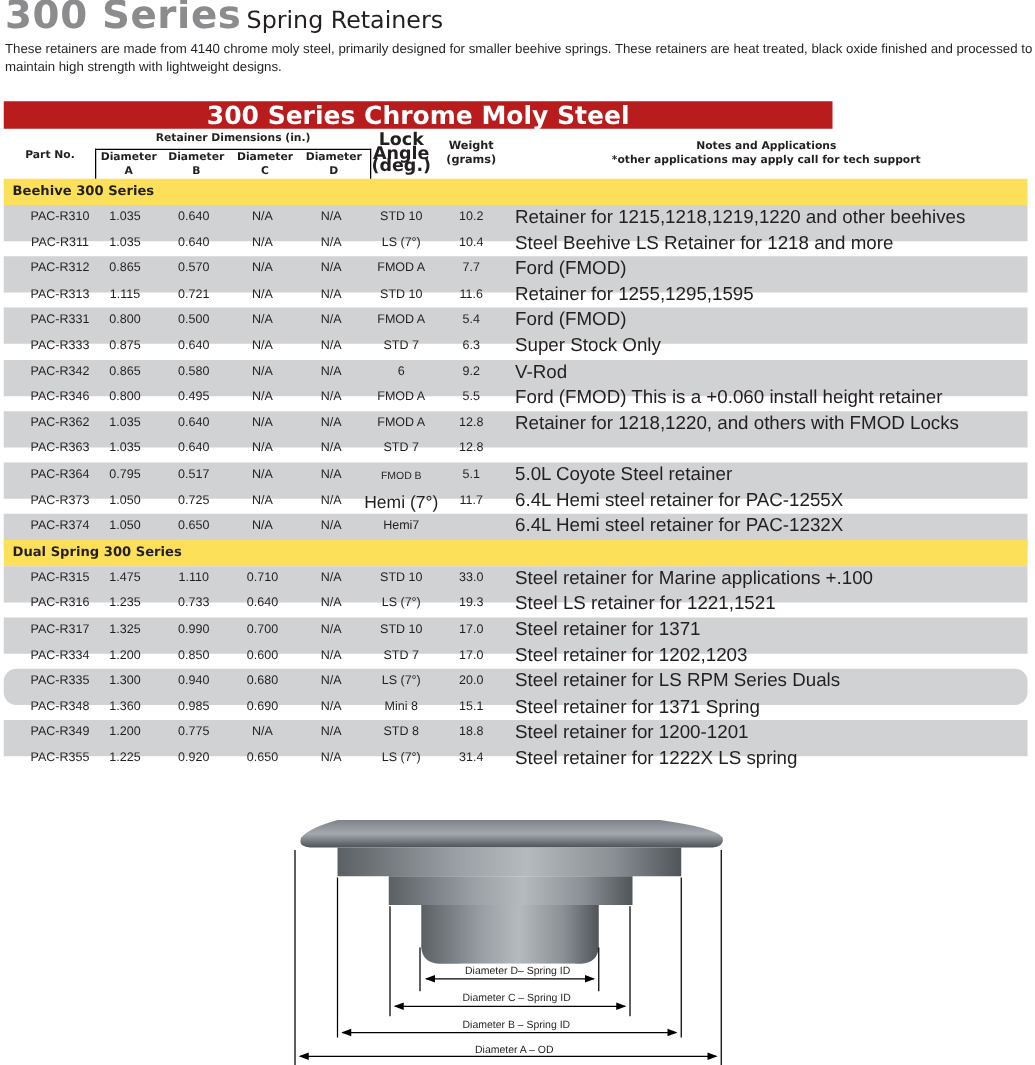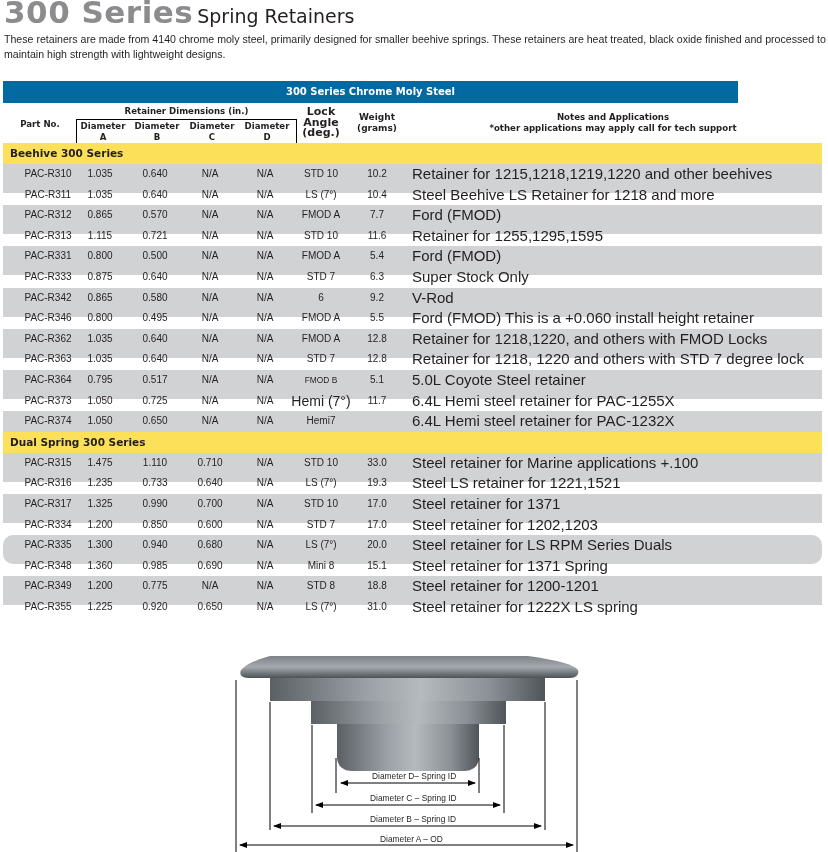--- a/index.html
+++ b/index.html
@@ -8,7 +8,7 @@
   .title .big { font-family:"DejaVu Sans", sans-serif; font-weight:bold; font-size:31px; color:#8c8c8e; letter-spacing:0.5px; }
   .title .small { font-family:"DejaVu Sans", sans-serif; font-size:19px; color:#231f20; margin-left:4px; }
   .desc { position:absolute; left:4px; top:32px; width:822px; font-size:10.6px; line-height:15px; color:#231f20; font-family:"Liberation Sans Narrow","Liberation Sans", sans-serif; }
-  .blackbar { position:absolute; left:3px; top:81px; width:735px; height:22px; background:#0369a1; color:#fff; font-family:"DejaVu Sans", sans-serif; font-weight:bold; font-size:10px; text-align:center; line-height:22px; }
+  .blackbar { position:absolute; left:3px; top:81px; width:663px; height:22px; background:#b91c1c; color:#fff; font-family:"DejaVu Sans", sans-serif; font-weight:bold; font-size:20px; text-align:center; line-height:22px; }
   .hdr { position:absolute; top:103px; left:3px; width:819px; height:40px; font-family:"DejaVu Sans", sans-serif; font-weight:bold; font-size:8.6px; color:#231f20; }
   .hdr div { position:absolute; text-align:center; line-height:10.5px; }
   .dimbox { position:absolute; left:73px; top:16px; width:219px; height:24px; border-top:1px solid #000; border-left:1px solid #000; border-right:1px solid #000; }

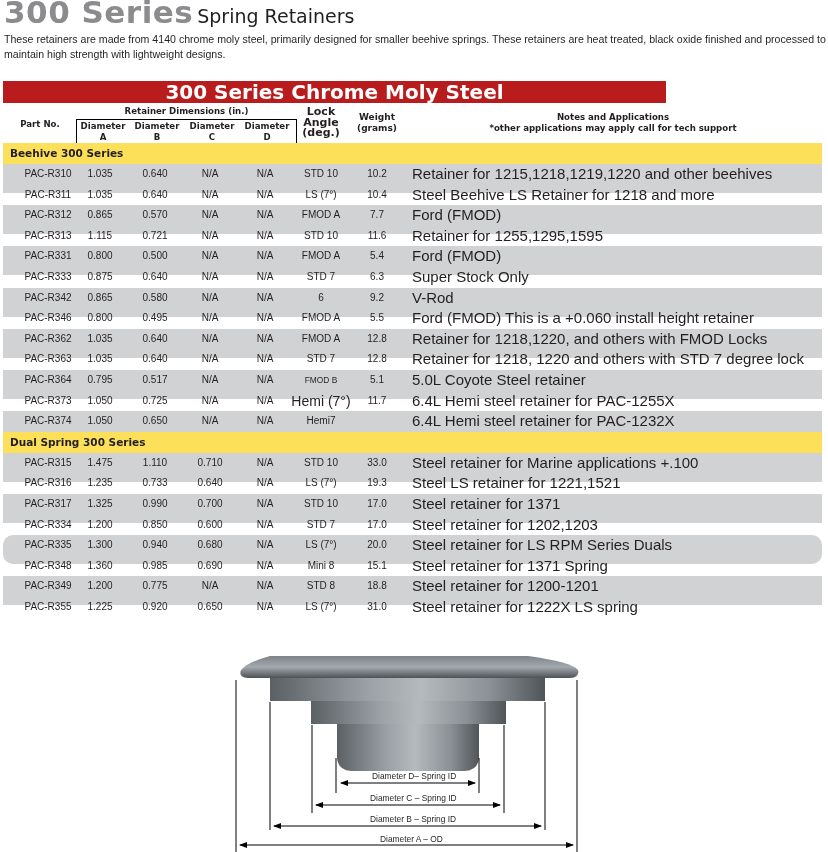--- a/index.html
+++ b/index.html
@@ -46,7 +46,7 @@
   <div style="left:128px; width:52px; top:18px;"><span>Diameter</span><br><span>B</span></div>
   <div style="left:183px; width:52px; top:18px;"><span>Diameter</span><br><span>C</span></div>
   <div style="left:238px; width:52px; top:18px;"><span>Diameter</span><br><span>D</span></div>
-  <div style="left:292px; width:52px; top:4px; font-size:11px;"><span>Lock</span><br><span>Angle</span><br><span>(deg.)</span></div>
+  <div style="left:292px; width:52px; top:4px; font-size:14px;"><span>Lock</span><br><span>Angle</span><br><span>(deg.)</span></div>
   <div style="left:348px; width:52px; top:9px; font-size:9px;"><span>Weight</span><br><span>(grams)</span></div>
   <div style="left:400px; width:420px; top:9px;"><span>Notes and Applications</span><br><span>*other applications may apply call for tech support</span></div>
 </div>

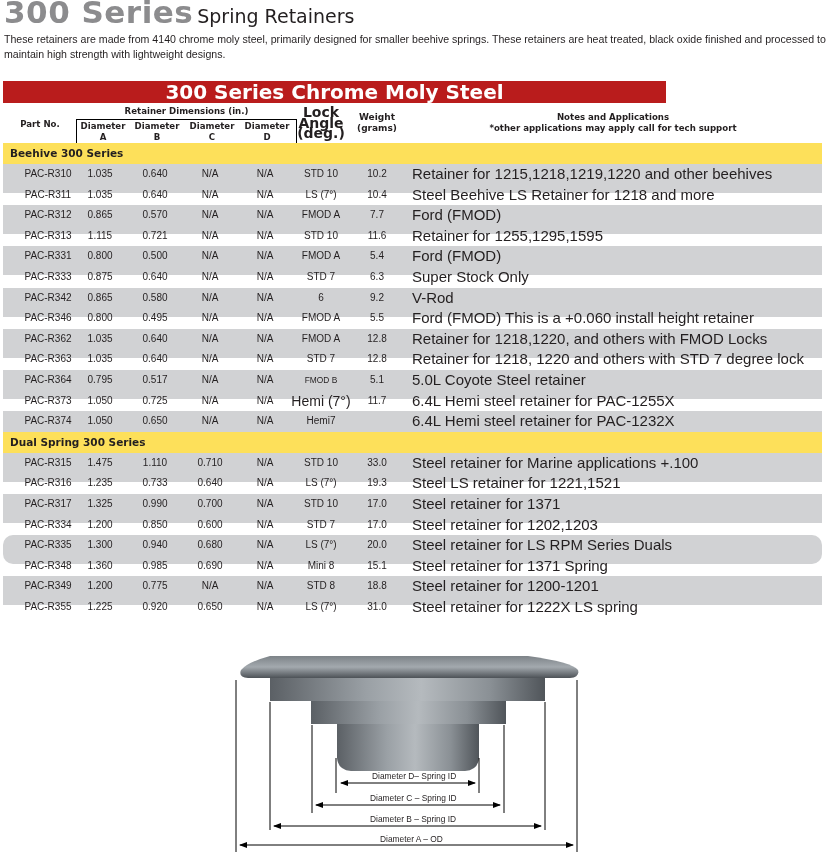--- a/index.html
+++ b/index.html
@@ -151,7 +151,6 @@
       <span class="c-d">N/A</span>
       <span class="c-lock">STD 7</span>
       <span class="c-w">12.8</span>
-      <span class="c-notes">Retainer for 1218, 1220 and others with STD 7 degree lock</span>
     </div>
     <div class="row g" style="top: 370px;">
       <span class="c-part">PAC-R364</span>

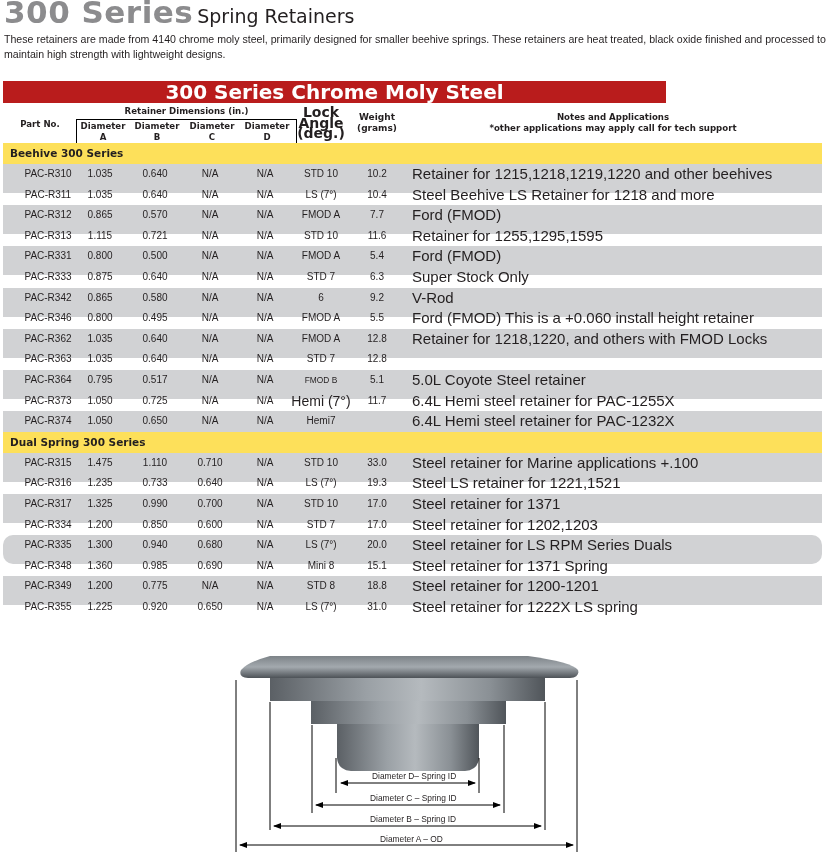--- a/index.html
+++ b/index.html
@@ -260,7 +260,7 @@
       <span class="c-c">0.650</span>
       <span class="c-d">N/A</span>
       <span class="c-lock">LS (7°)</span>
-      <span class="c-w">31.0</span>
+      <span class="c-w">31.4</span>
       <span class="c-notes">Steel retainer for 1222X LS spring</span>
     </div>
   </div>

